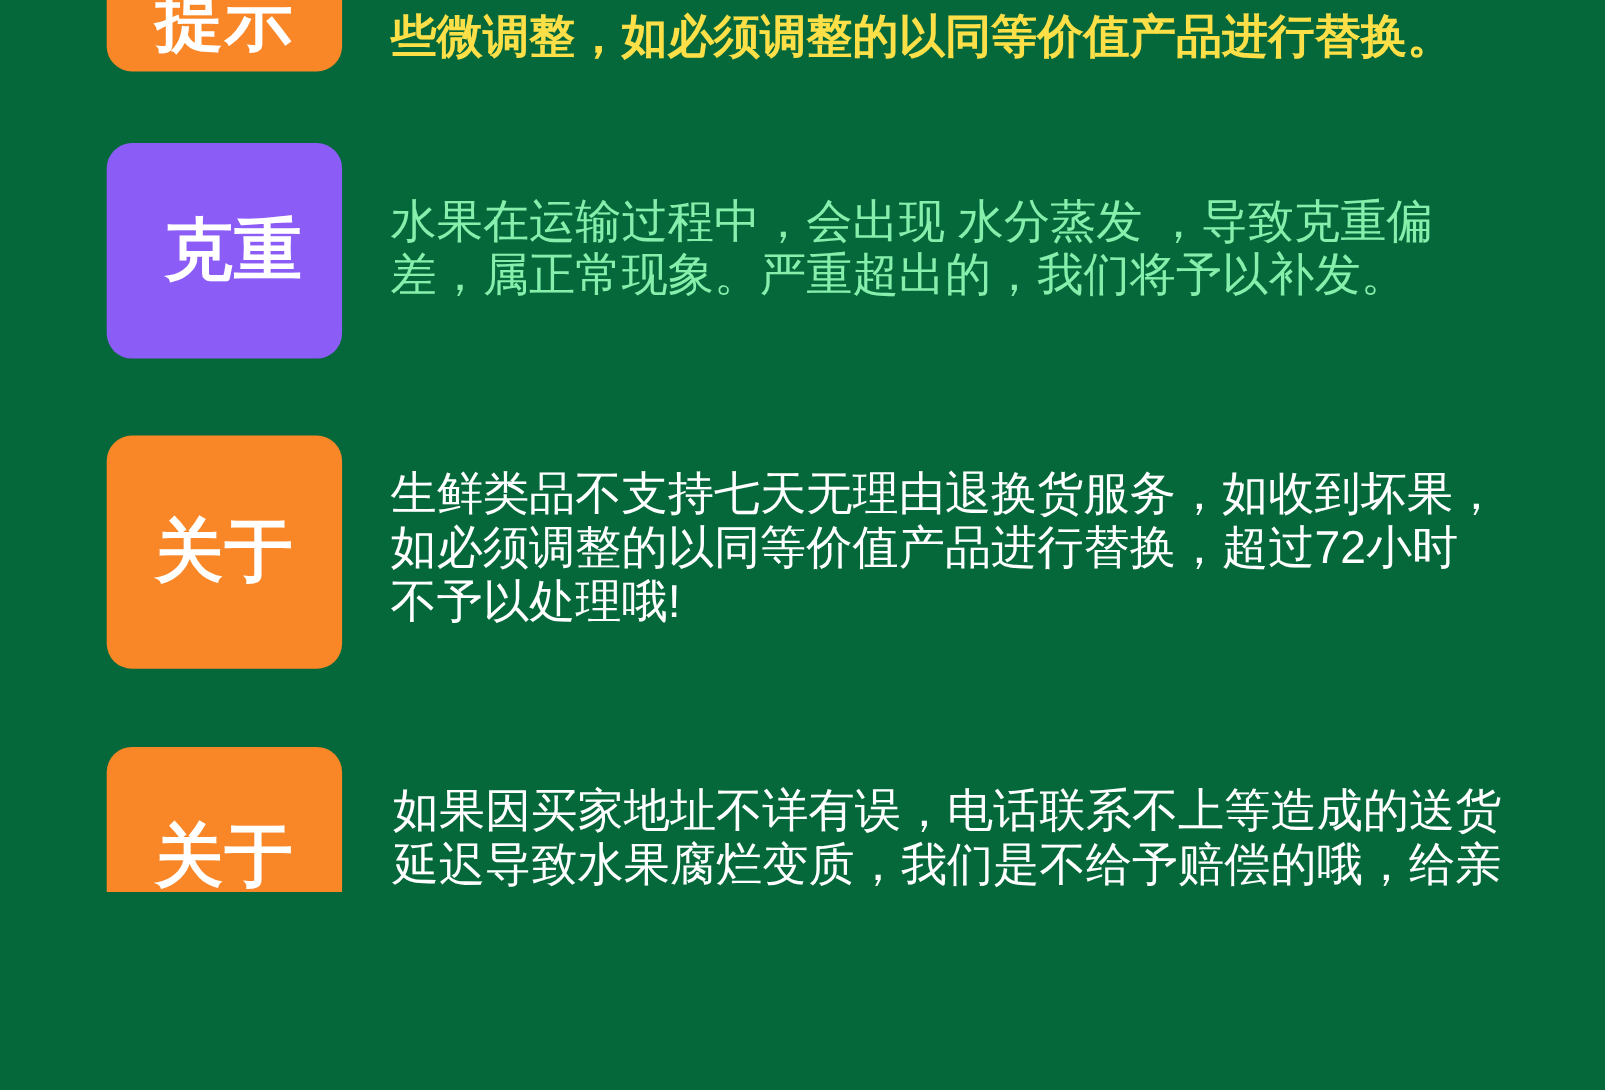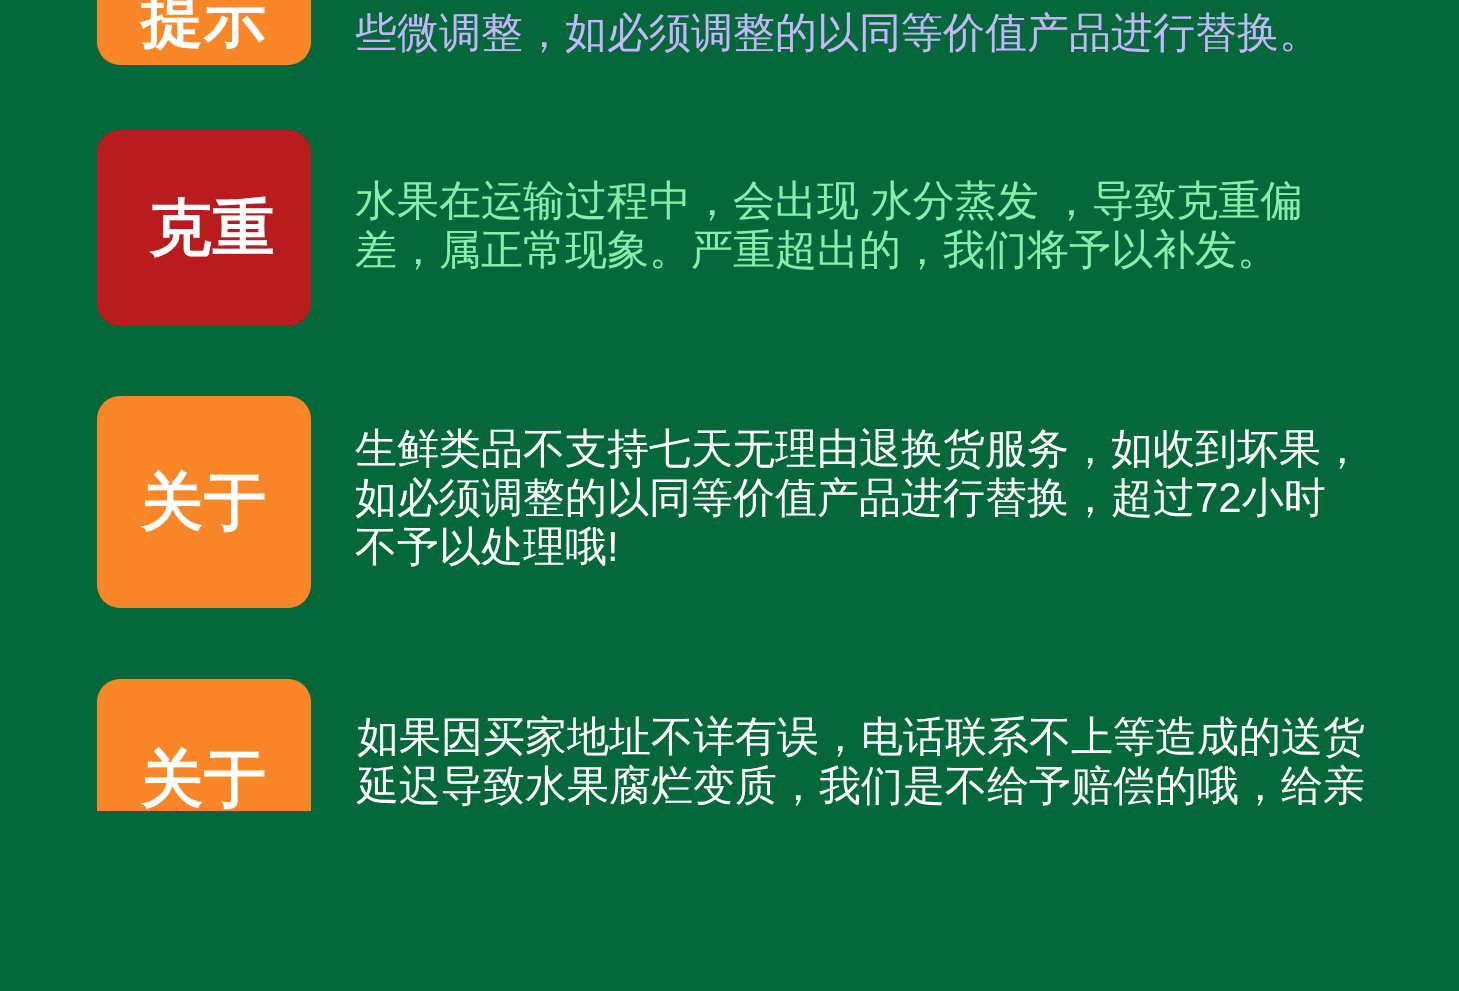--- a/index.html
+++ b/index.html
@@ -98,7 +98,7 @@
     <div class="badge" id="badge-1" style="background: rgb(249, 134, 39); color: rgb(255, 255, 255);">
       <span class="badge-line">提示</span>
     </div>
-    <div class="faq-text" id="text-1" style="color: #c4b5fd;">些微调整，如必须调整的以同等价值产品进行替换。</div>
+    <div class="faq-text" id="text-1" style="color: #fde047; font-weight: bold;">些微调整，如必须调整的以同等价值产品进行替换。</div>
   </div>
 
   <div class="faq-row">

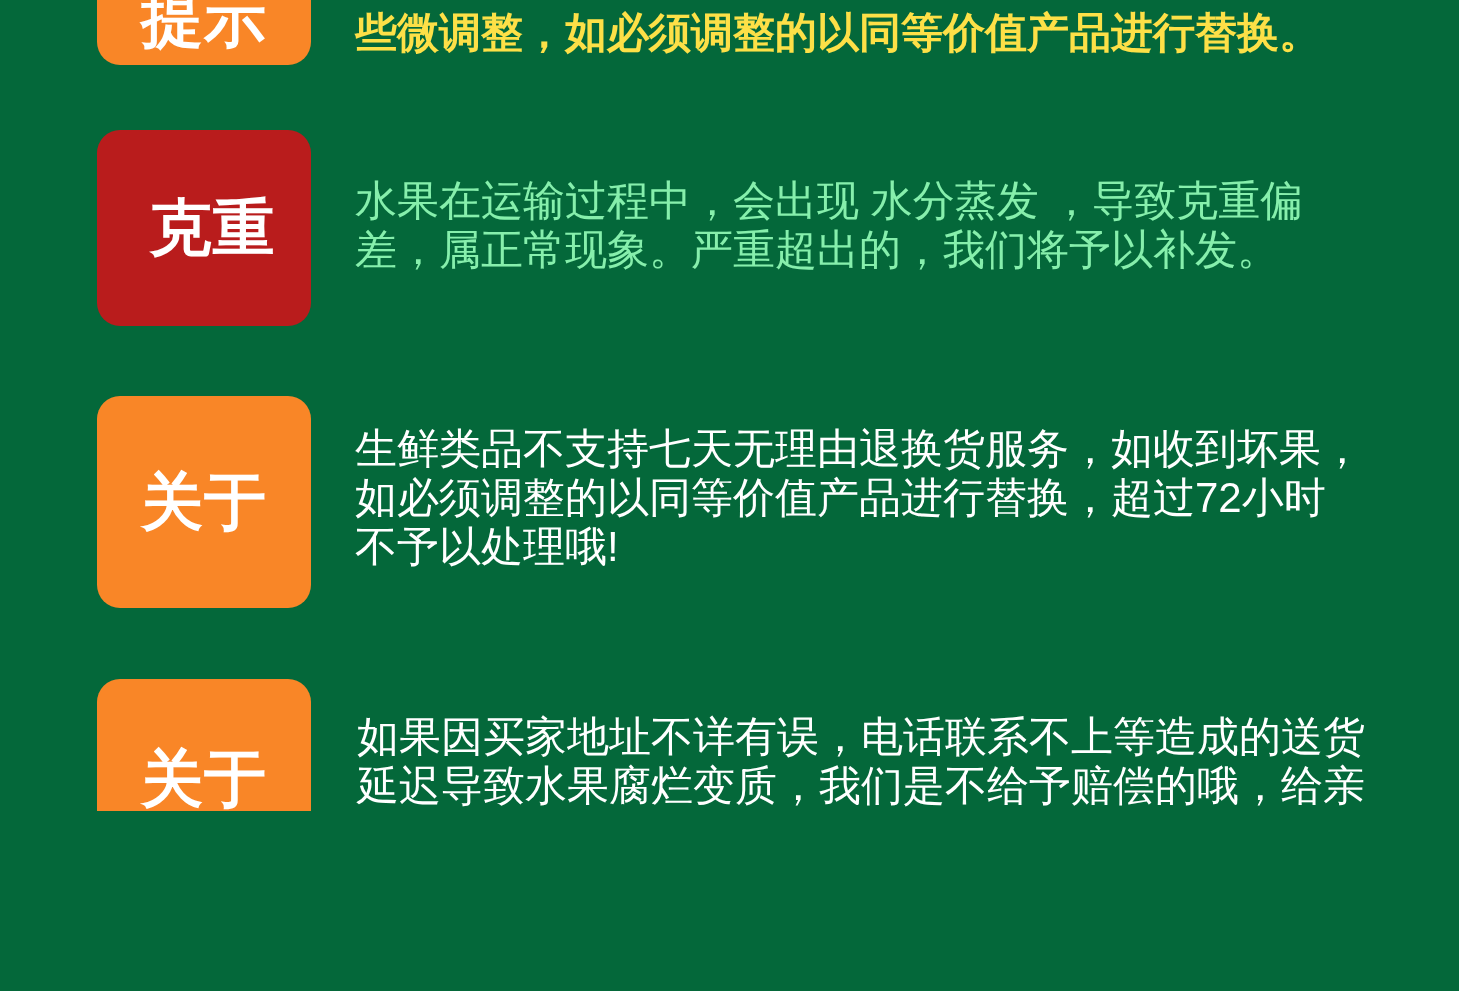--- a/index.html
+++ b/index.html
@@ -102,7 +102,7 @@
   </div>
 
   <div class="faq-row">
-    <div class="badge" id="badge-2" style="background: #b91c1c; color: rgb(255, 255, 255); padding-left: 17px;">
+    <div class="badge" id="badge-2" style="background: #8b5cf6; color: rgb(255, 255, 255); padding-left: 17px;">
       <span class="badge-line">克重</span>
     </div>
     <div class="faq-text" id="text-2" style="color: #86efac;">水果在运输过程中，会出现 水分蒸发 ，导致克重偏差，属正常现象。严重超出的，我们将予以补发。</div>

